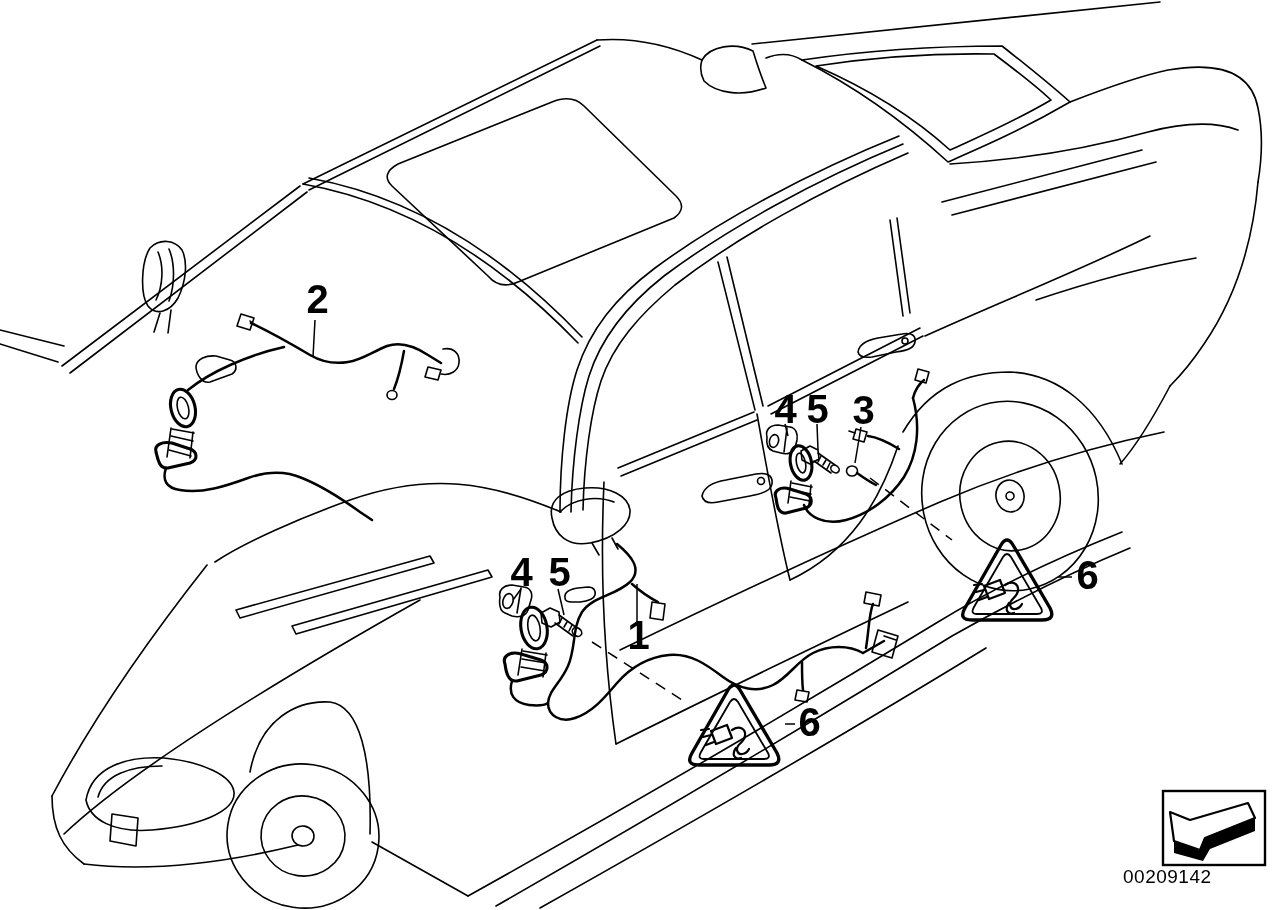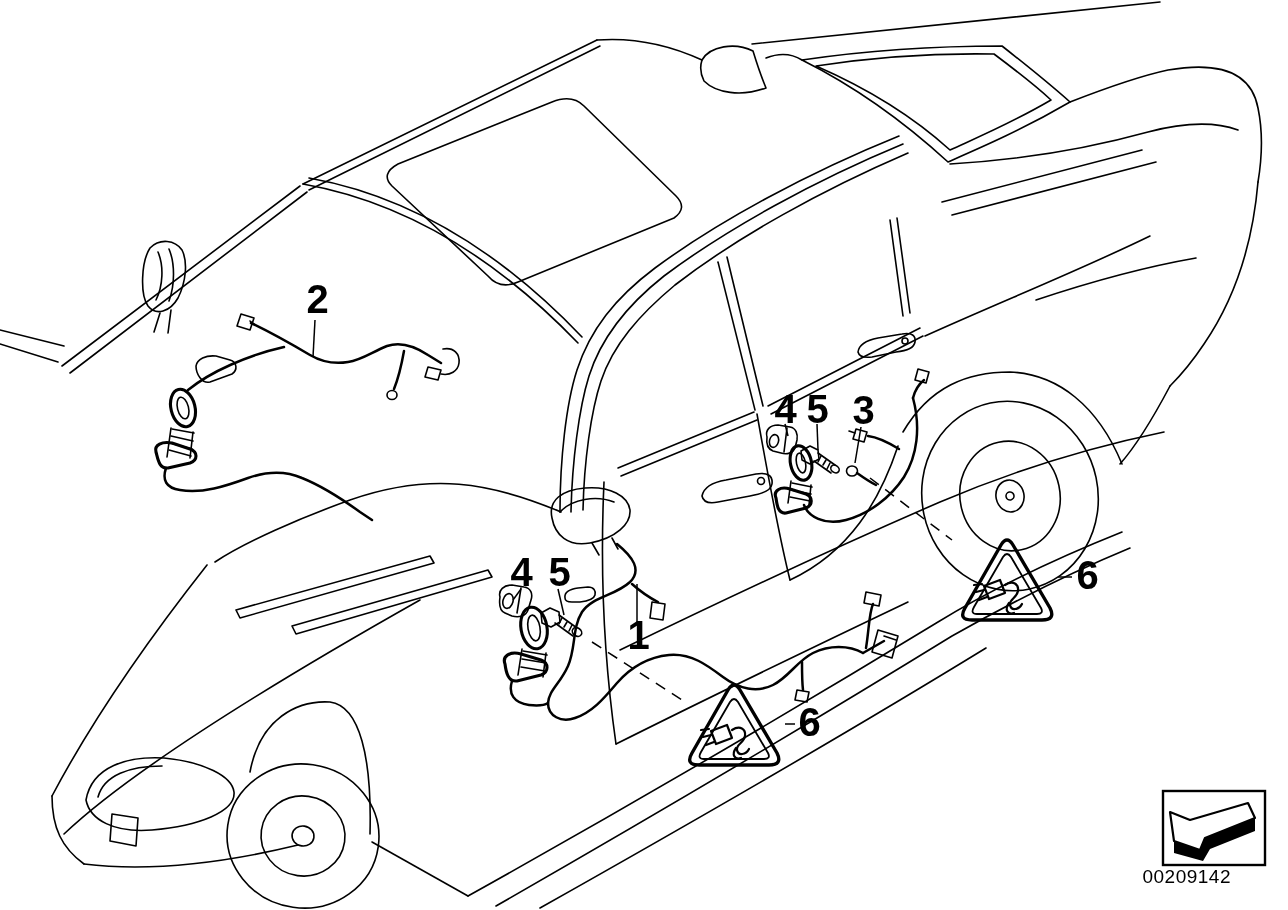--- a/index.html
+++ b/index.html
@@ -16,7 +16,7 @@
   .dsh{fill:none;stroke:#000;stroke-width:1.5;stroke-dasharray:11 8;}
   .callout{position:absolute;transform:translate(-50%,-54%);font-weight:bold;
            font-size:40px;color:#000;line-height:1;letter-spacing:-1px;}
-  #part-number{position:absolute;left:1123px;top:866px;width:108px;text-align:right;
+  #part-number{position:absolute;left:1123px;top:866px;width:108px;text-align:left;
            font-size:19px;color:#000;letter-spacing:0.5px;}
 </style>
 </head>

